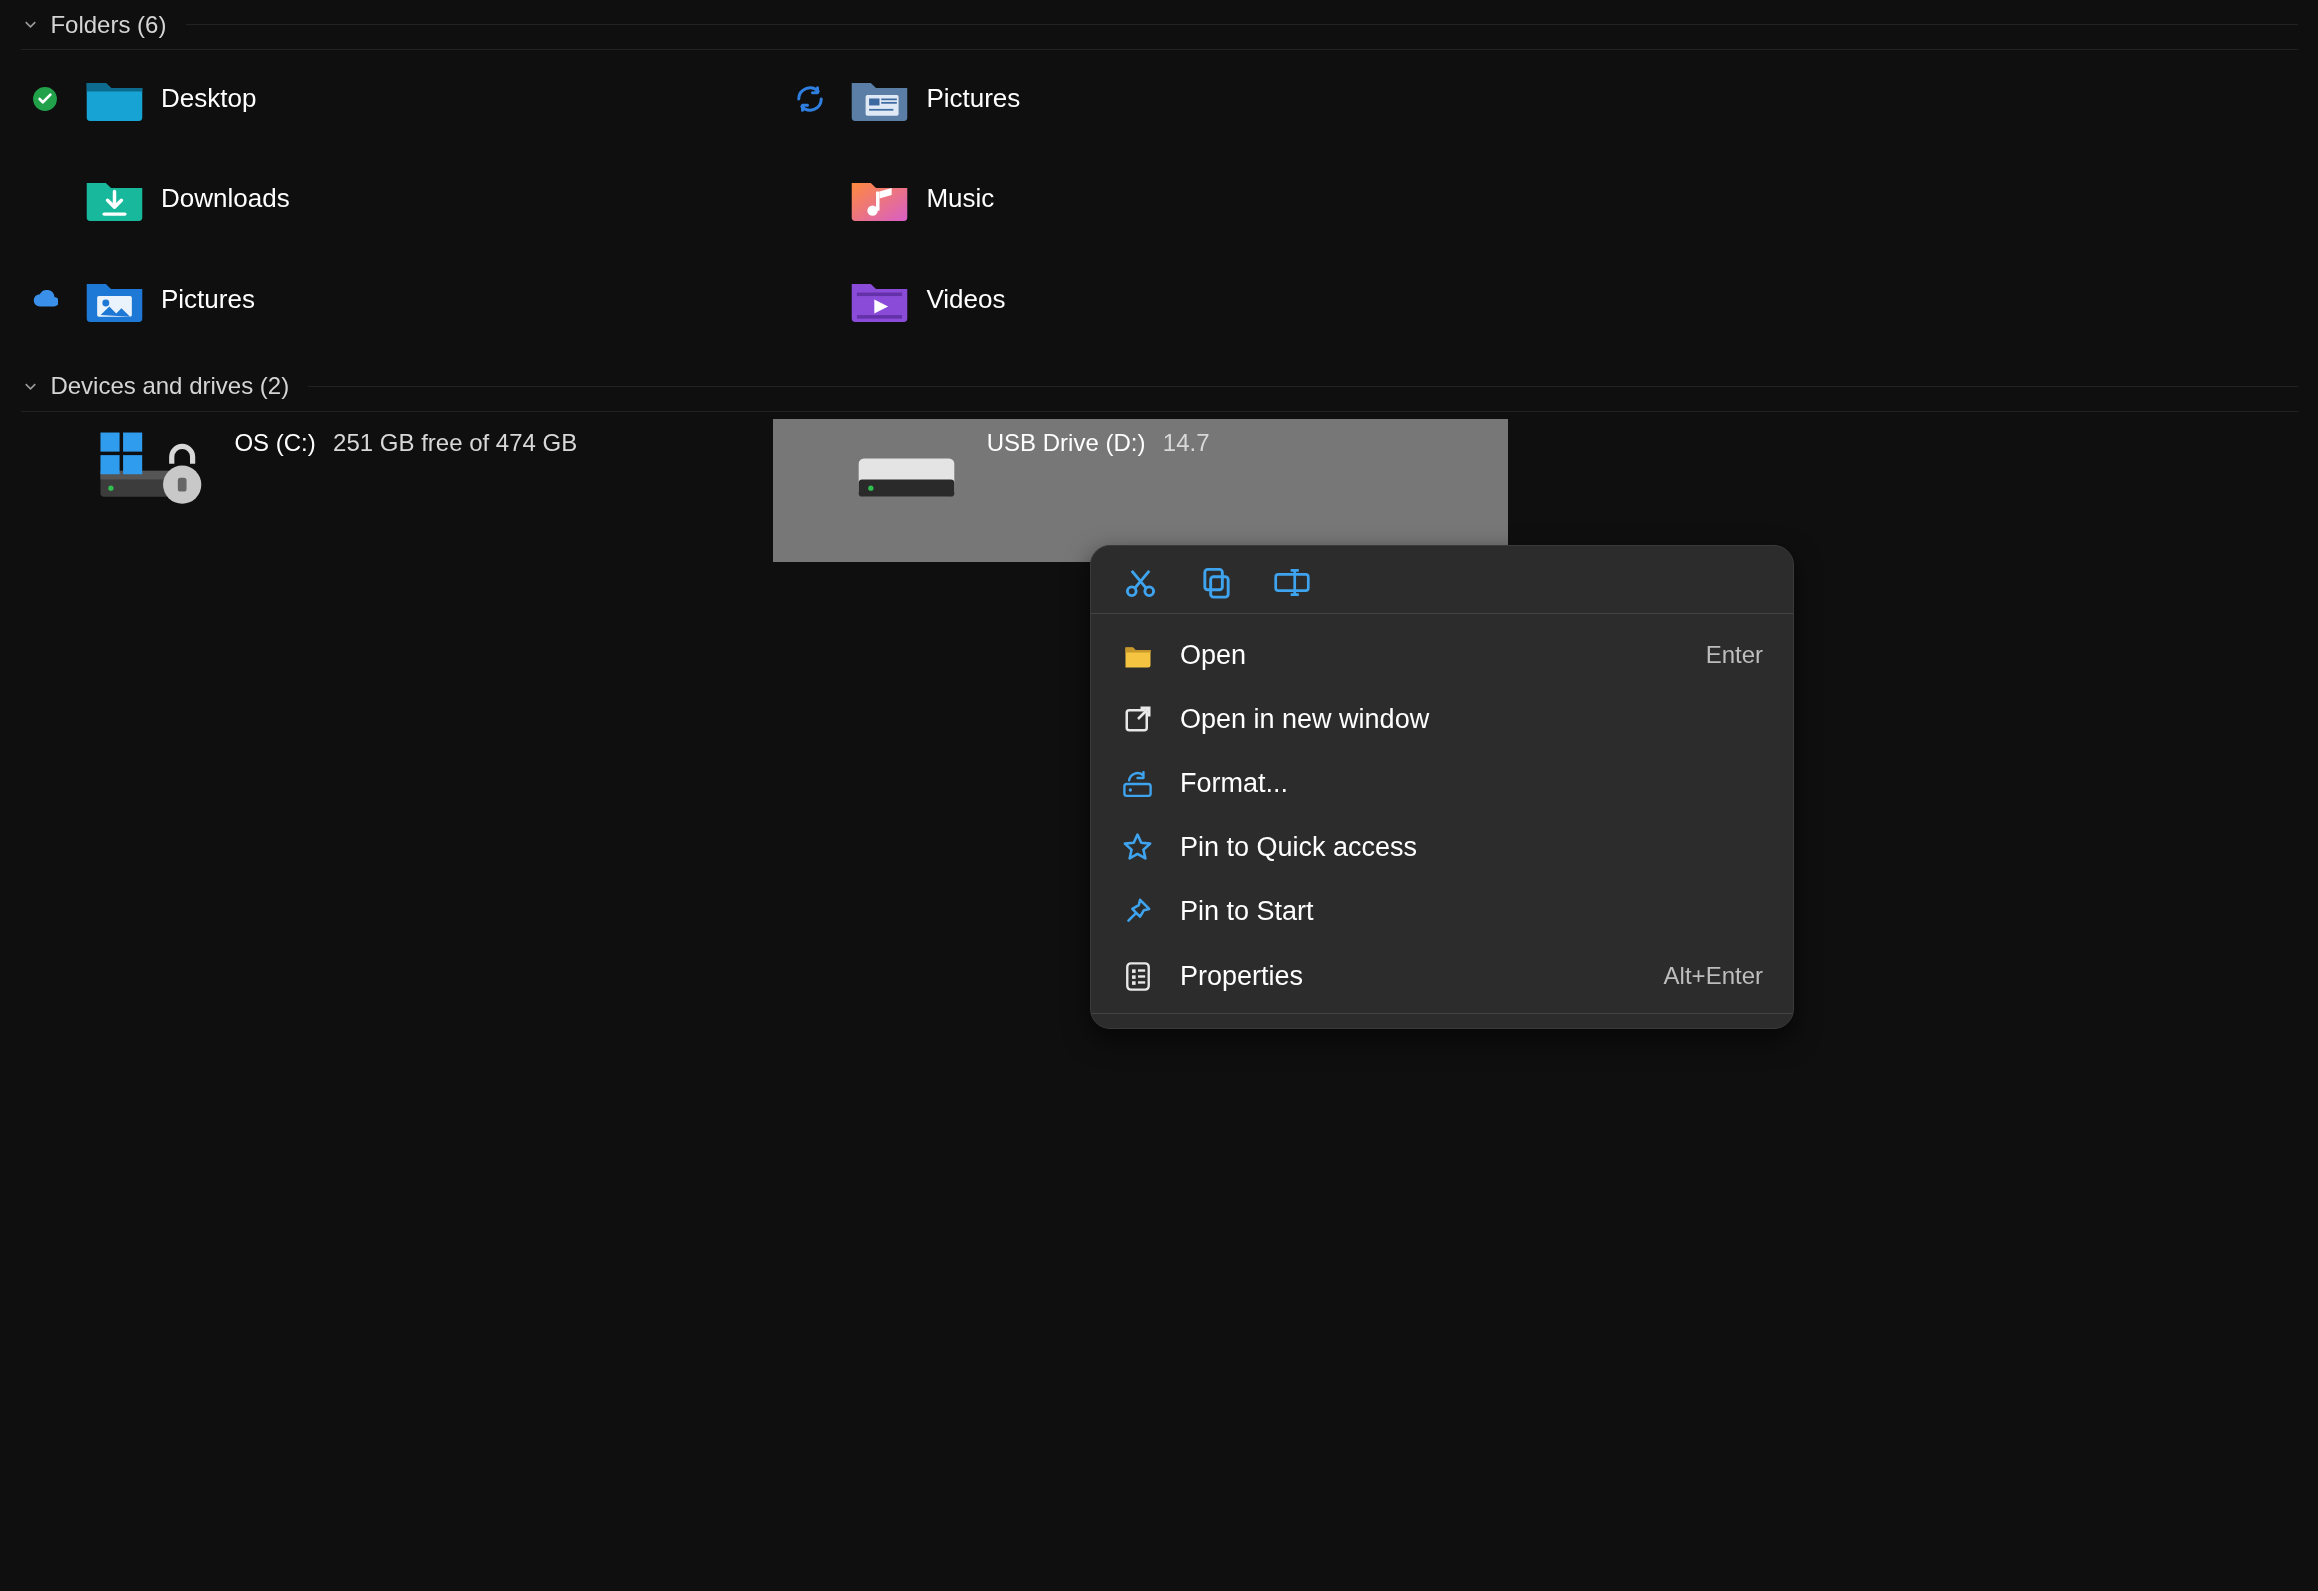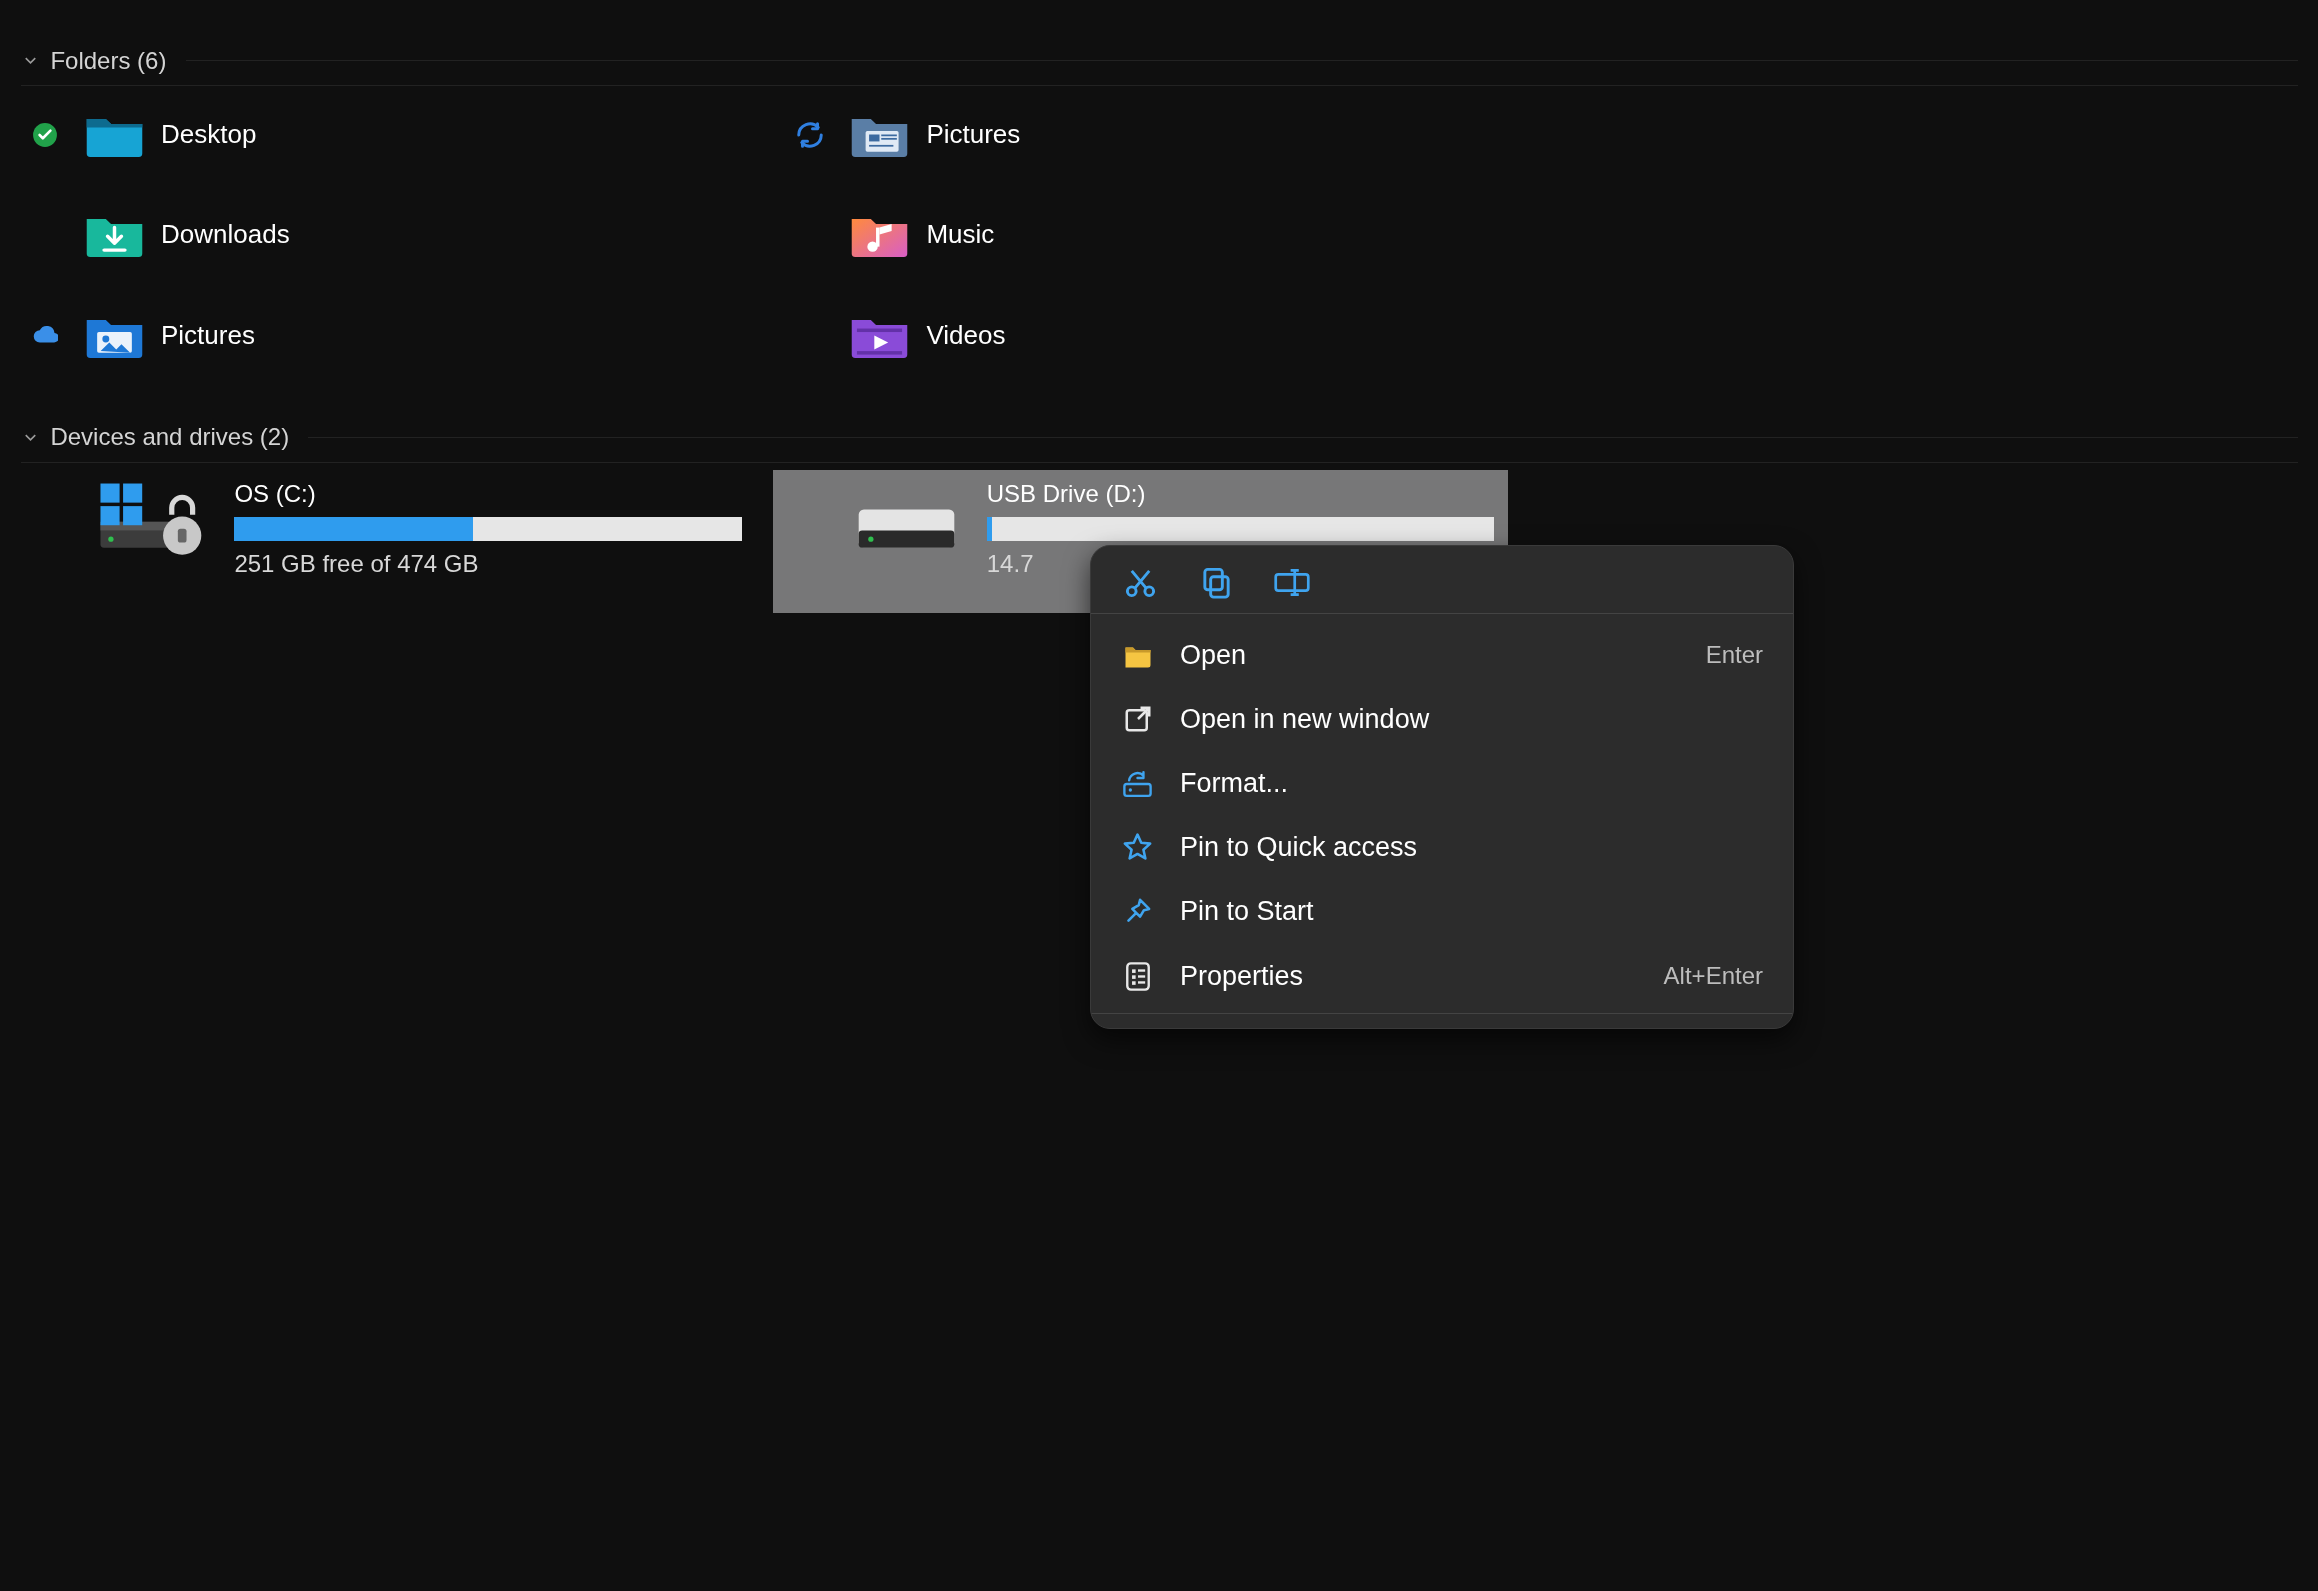--- a/index.html
+++ b/index.html
@@ -15,7 +15,7 @@
     font-family:"Segoe UI",Arial,Helvetica,sans-serif;font-size:24px;}
   body{width:2319px;min-height:1592px;position:relative;overflow:hidden;}
 
-  .section{padding:0 21px 0 21px;margin-top:36px;}
+  .section{padding:0 21px 0 21px;}
   .section-header{display:flex;align-items:center;gap:10.4px;height:49px;
     border-bottom:0.9px solid #222;margin-bottom:7px;}
   .section-header .chev{color:#9c9c9c;}

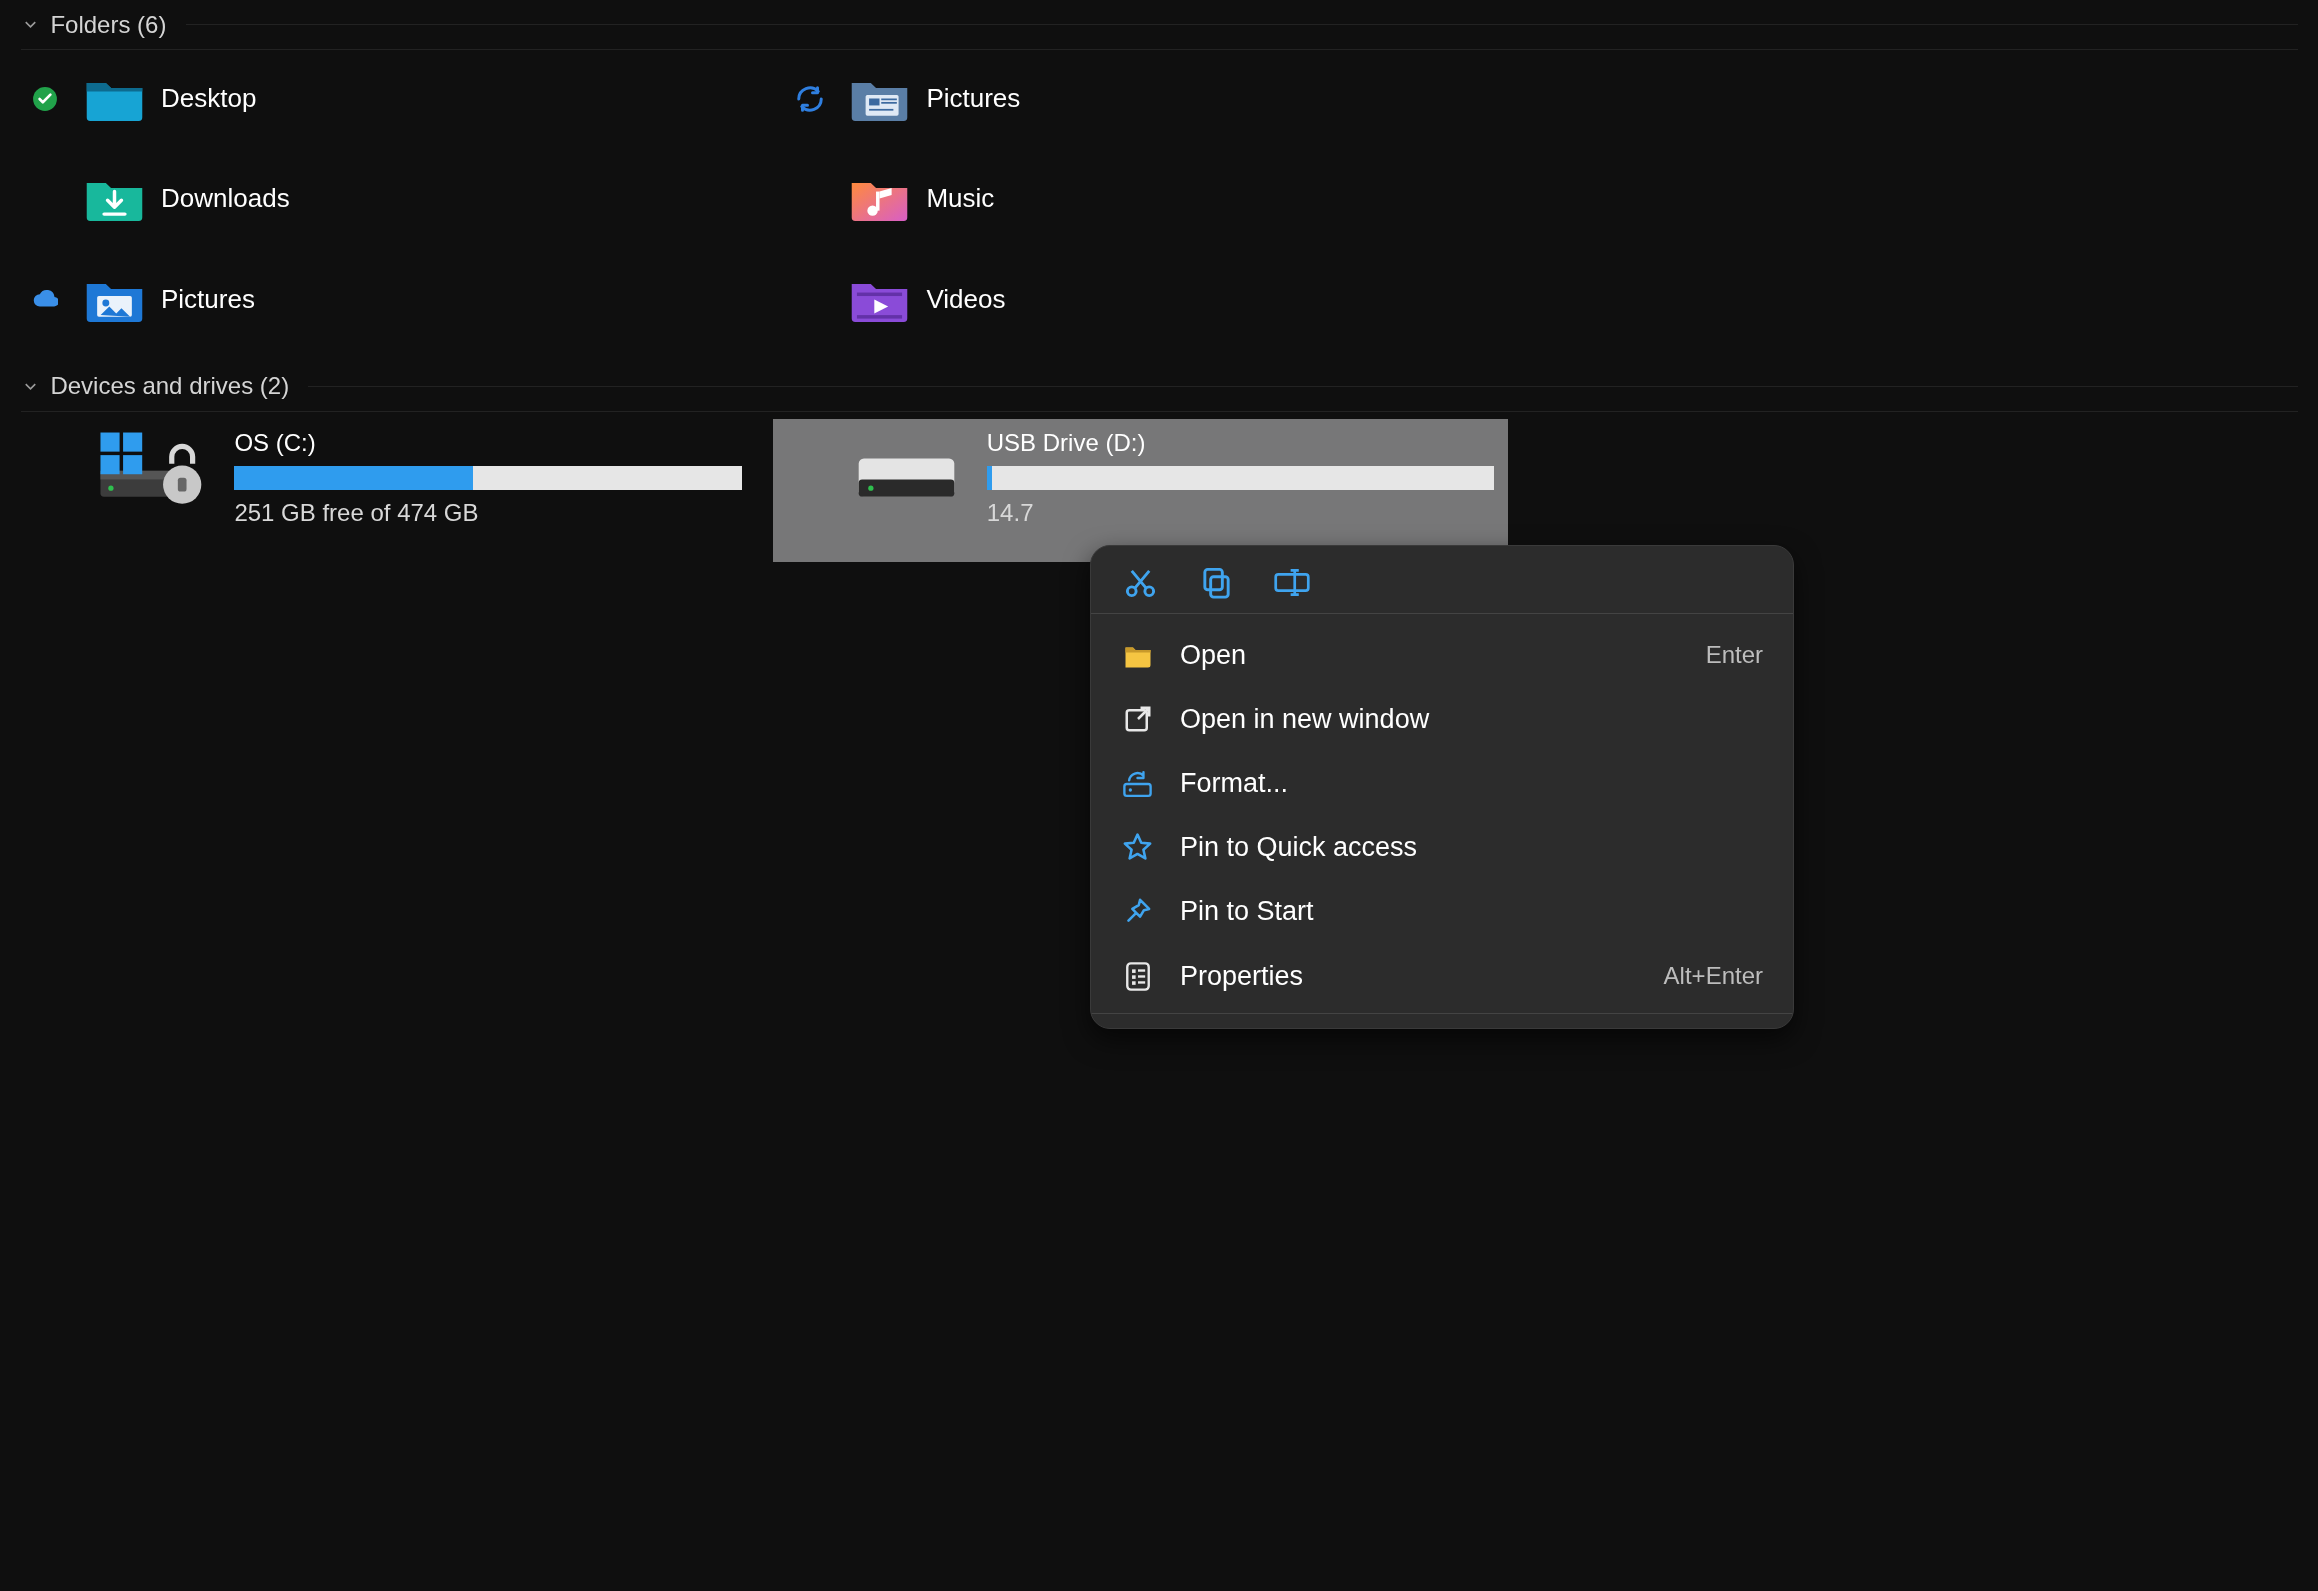--- a/index.html
+++ b/index.html
@@ -36,7 +36,7 @@
     box-sizing:border-box;gap:22.6px;align-items:flex-start;}
   .drive-item.selected{background:var(--sel);}
   .drive-icon{width:116px;height:80px;display:flex;justify-content:center;align-items:flex-start;position:relative;}
-  .drive-body{display:flex;flex-direction:column;gap:8.7px;flex:1;}
+  .drive-body{display:flex;flex-direction:row;gap:8.7px;flex:1;}
   .drive-name{font-size:24px;}
   .drive-bar{height:24px;background:#e6e6e6;position:relative;}
   .drive-fill{position:absolute;left:0;top:0;bottom:0;background:var(--accent);}

